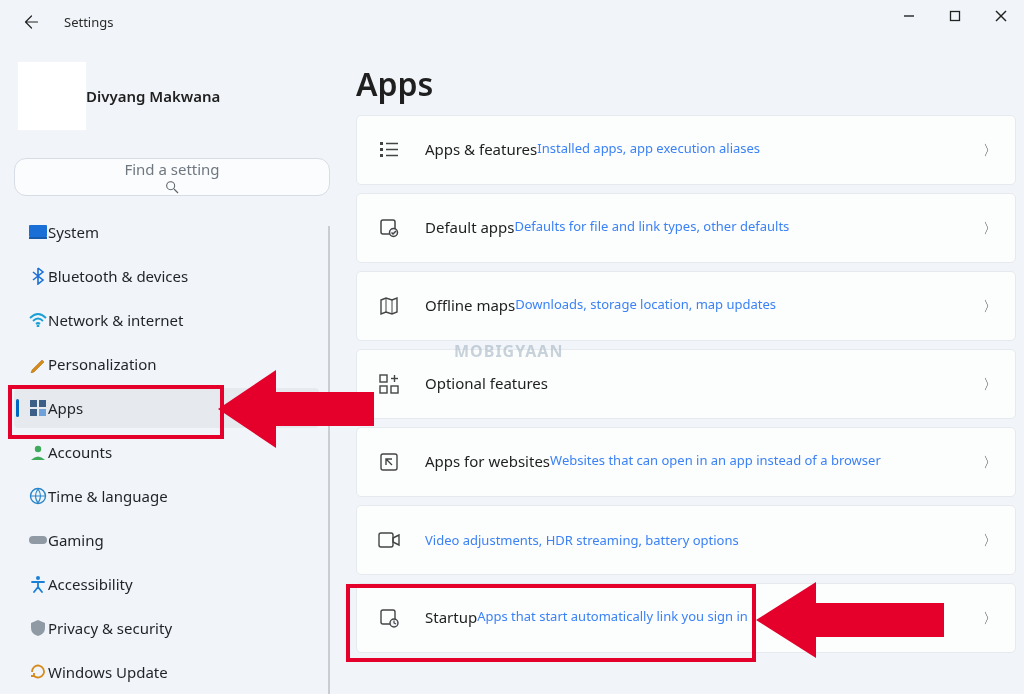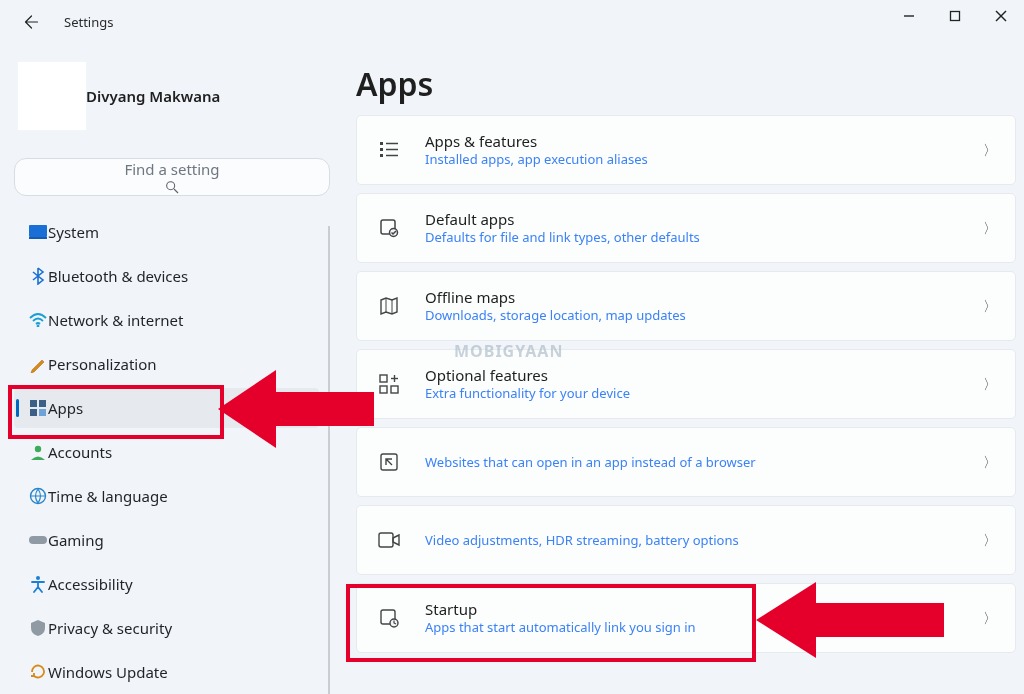--- a/index.html
+++ b/index.html
@@ -152,7 +152,7 @@
   }
   .tile .ttxt {
     display: flex;
-    flex-direction: column;
+    flex-direction: row;
     line-height: 1.3;
   }
   .tile .ttxt .tl {

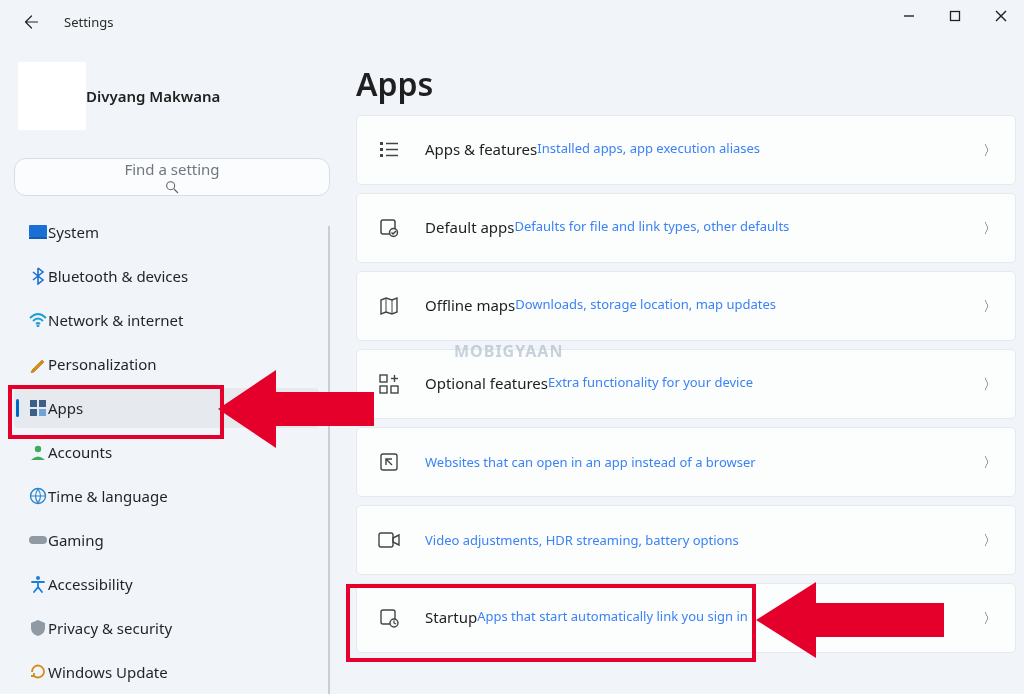--- a/index.html
+++ b/index.html
@@ -463,7 +463,6 @@
       </span>
       <span class="ttxt">
         <span class="tl">Optional features</span>
-        <span class="td">Extra functionality for your device</span>
       </span>
       <span class="chev">〉</span>
     </div>

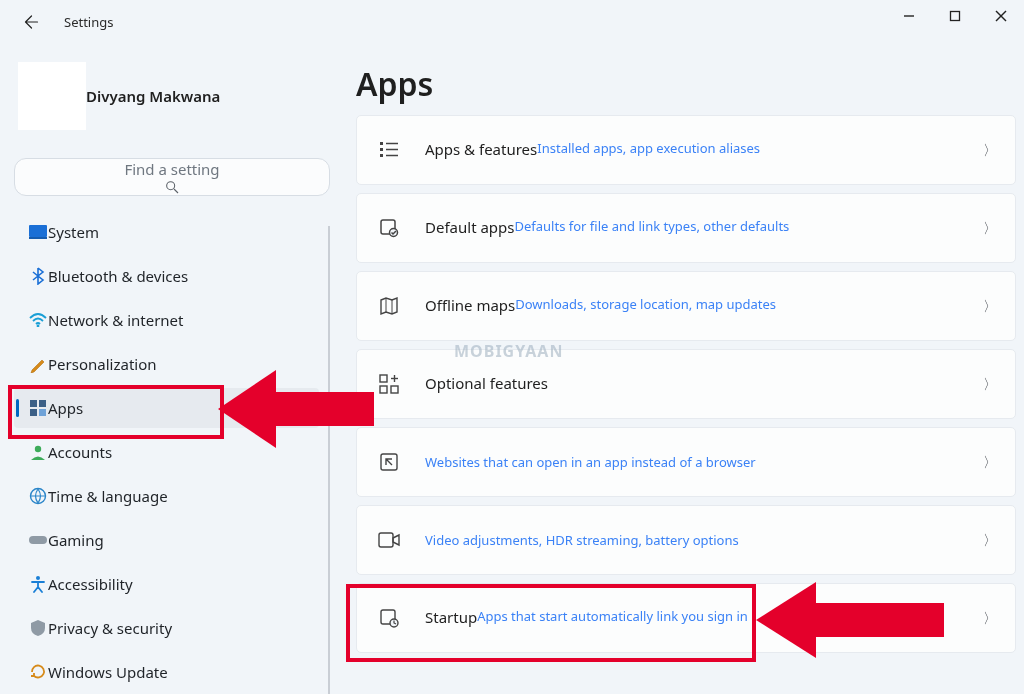--- a/index.html
+++ b/index.html
@@ -475,6 +475,7 @@
           </svg>
       </span>
       <span class="ttxt">
+        <span class="tl">Apps for websites</span>
         <span class="td">Websites that can open in an app instead of a browser</span>
       </span>
       <span class="chev">〉</span>

